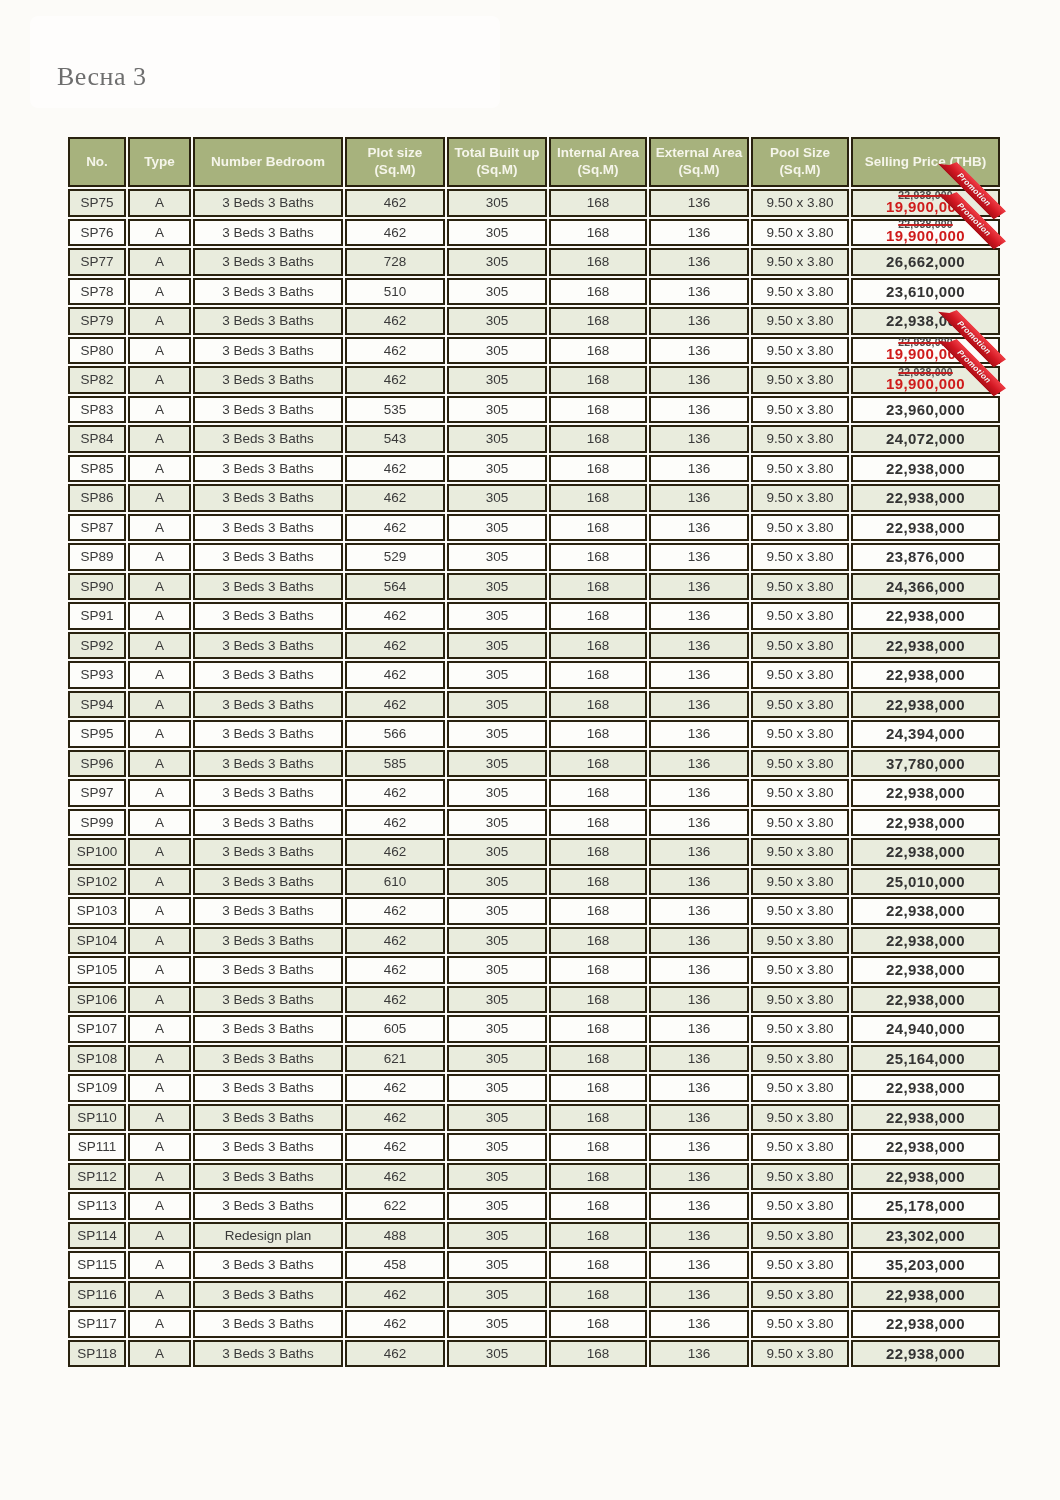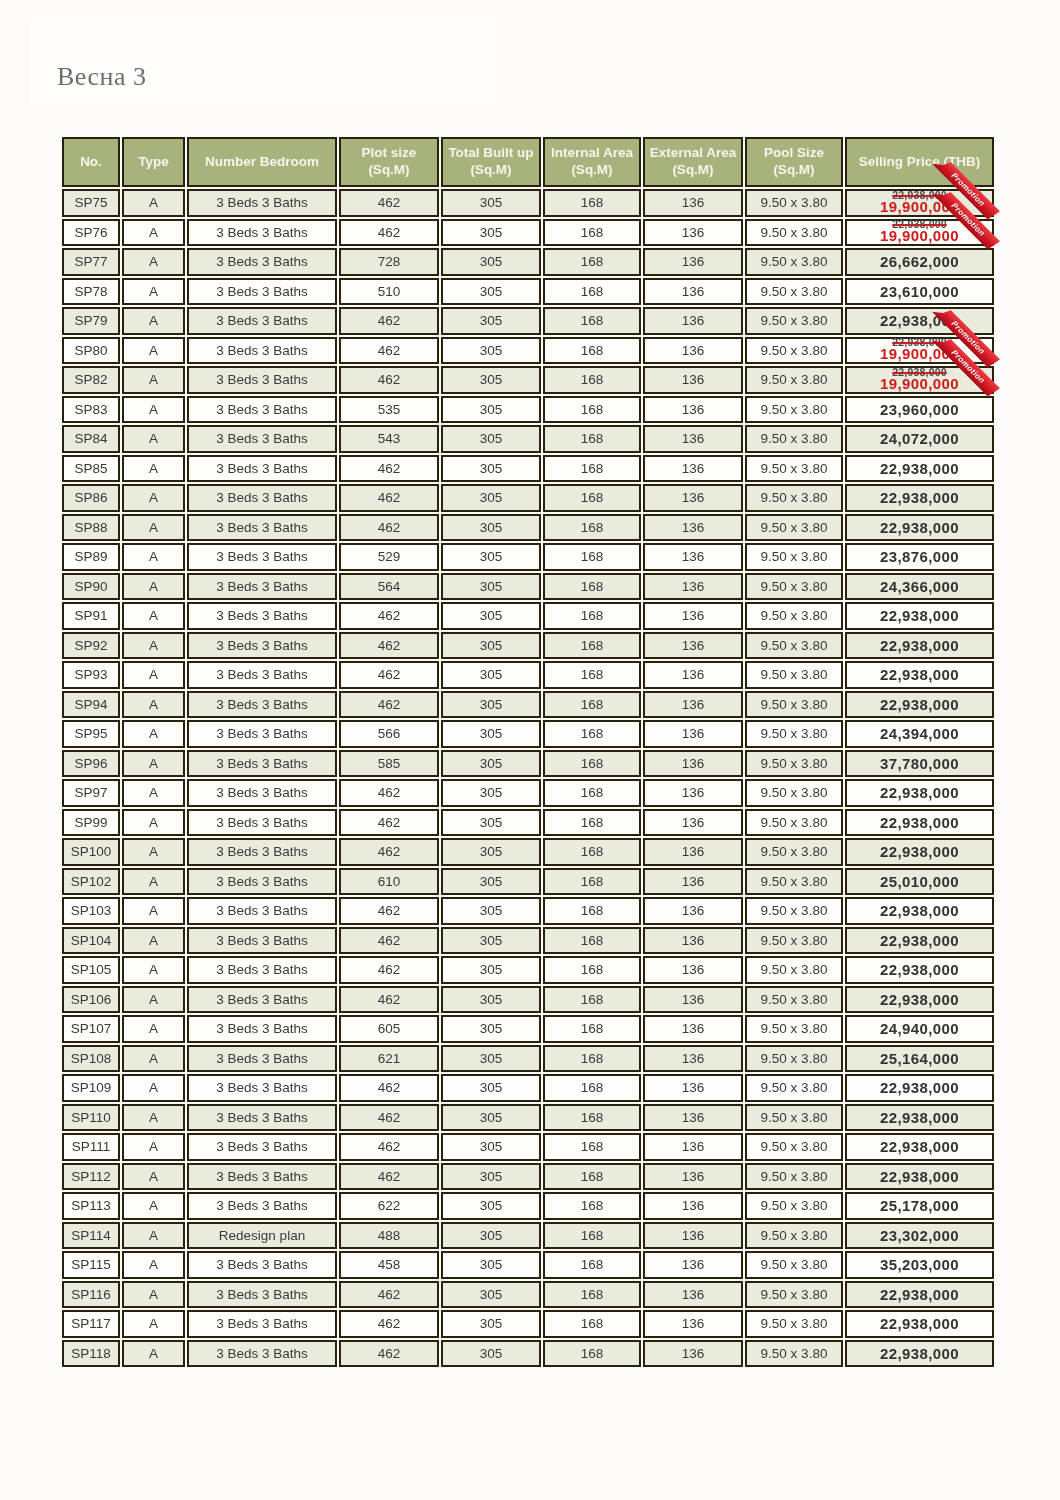--- a/index.html
+++ b/index.html
@@ -21,7 +21,7 @@
     letter-spacing:.5px;
   }
   table.price-table{
-    position:absolute;left:60px;top:135px;
+    position:absolute;left:66px;top:135px;
     width:936px;
     border-collapse:separate;border-spacing:2px;
     table-layout:fixed;

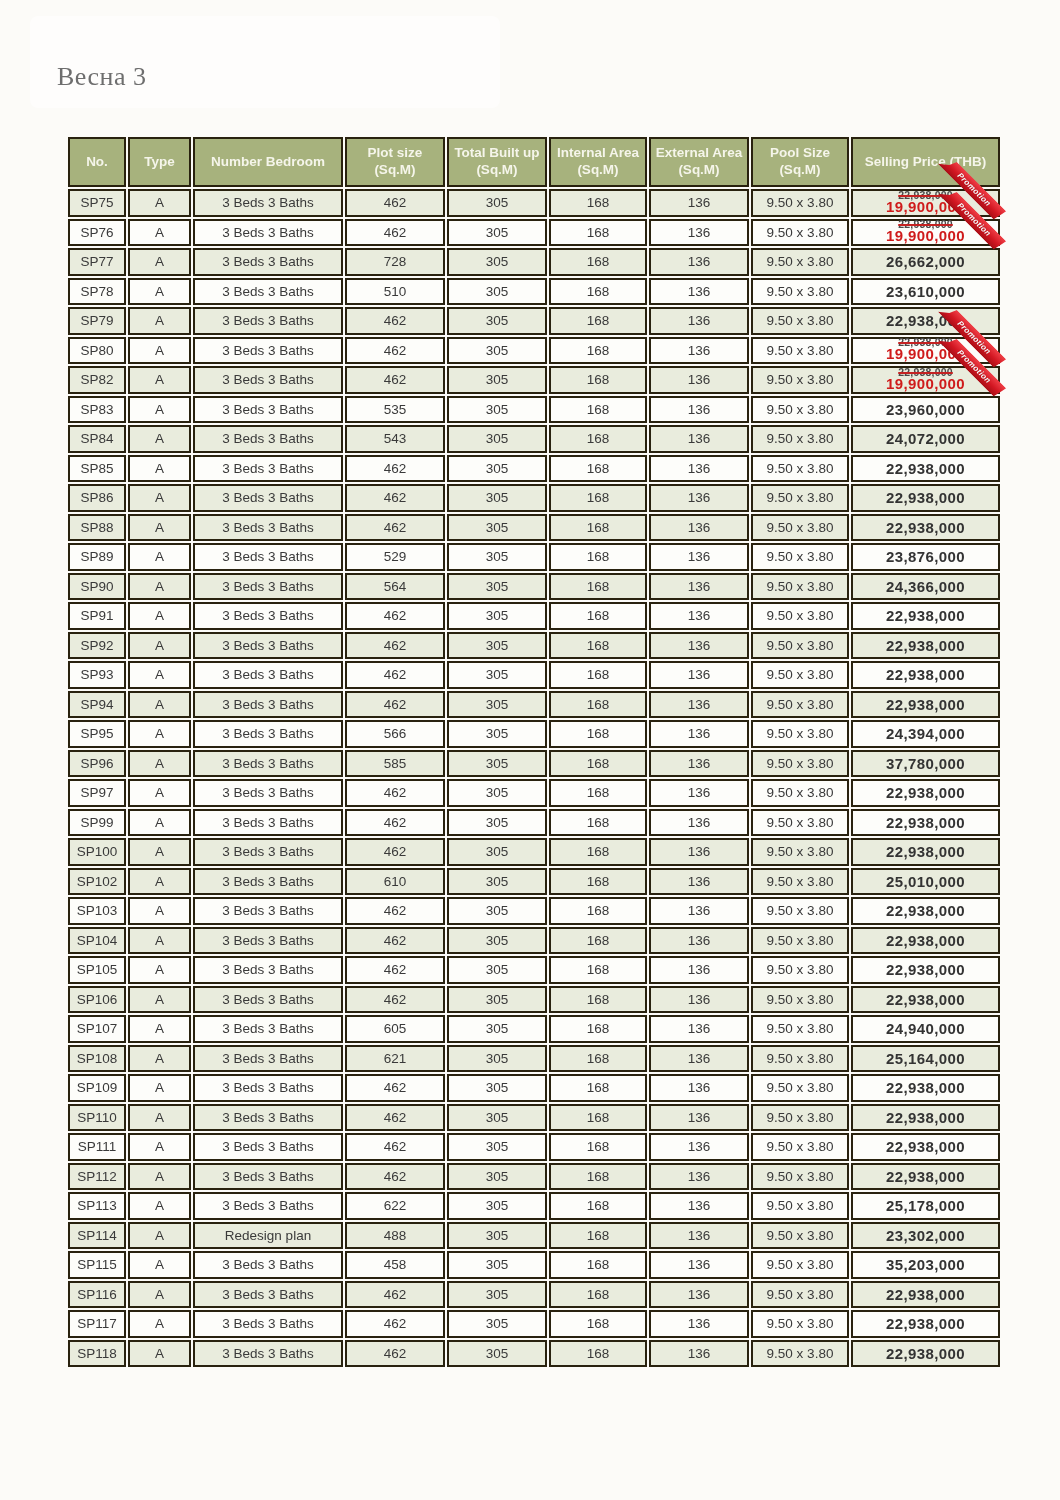--- a/index.html
+++ b/index.html
@@ -287,6 +287,22 @@
       
     </td>
   </tr>
+      <tr>
+    <td>SP87</td>
+    <td>A</td>
+    <td>3 Beds 3 Baths</td>
+    <td>462</td>
+    <td>305</td>
+    <td>168</td>
+    <td>136</td>
+    <td>9.50 x 3.80</td>
+    <td class="c-price">
+      
+      
+      <span class="price-normal">22,938,000</span>
+      
+    </td>
+  </tr>
       <tr class="striped">
     <td>SP88</td>
     <td>A</td>

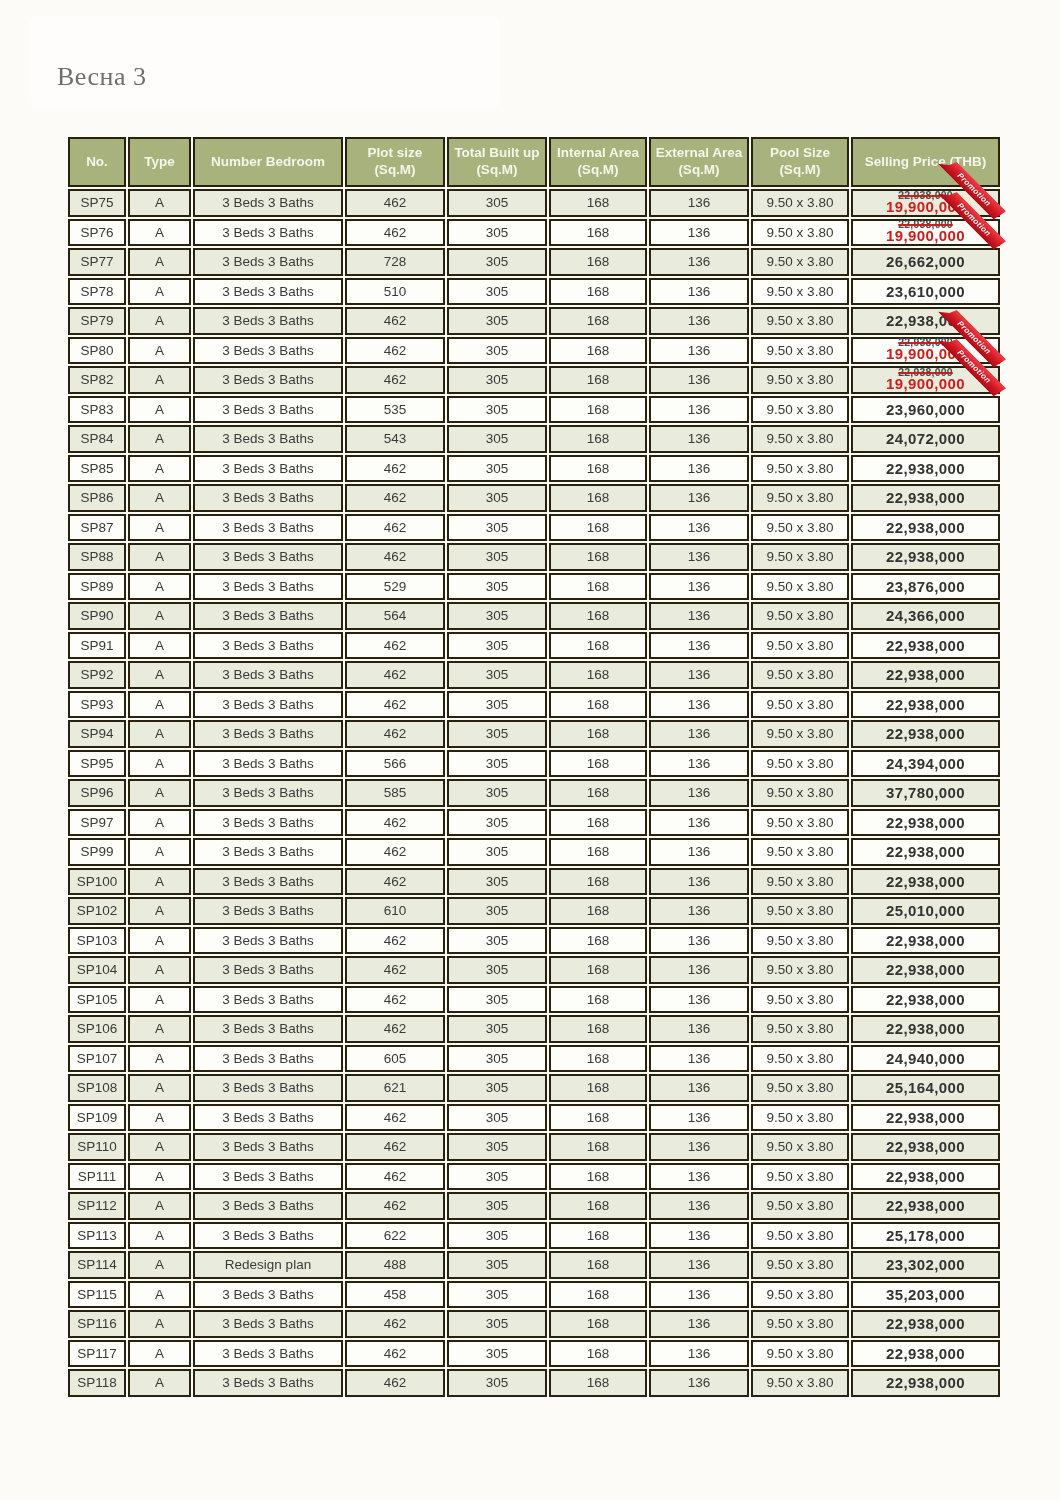--- a/index.html
+++ b/index.html
@@ -303,22 +303,6 @@
       
     </td>
   </tr>
-      <tr class="striped">
-    <td>SP88</td>
-    <td>A</td>
-    <td>3 Beds 3 Baths</td>
-    <td>462</td>
-    <td>305</td>
-    <td>168</td>
-    <td>136</td>
-    <td>9.50 x 3.80</td>
-    <td class="c-price">
-      
-      
-      <span class="price-normal">22,938,000</span>
-      
-    </td>
-  </tr>
       <tr>
     <td>SP89</td>
     <td>A</td>

